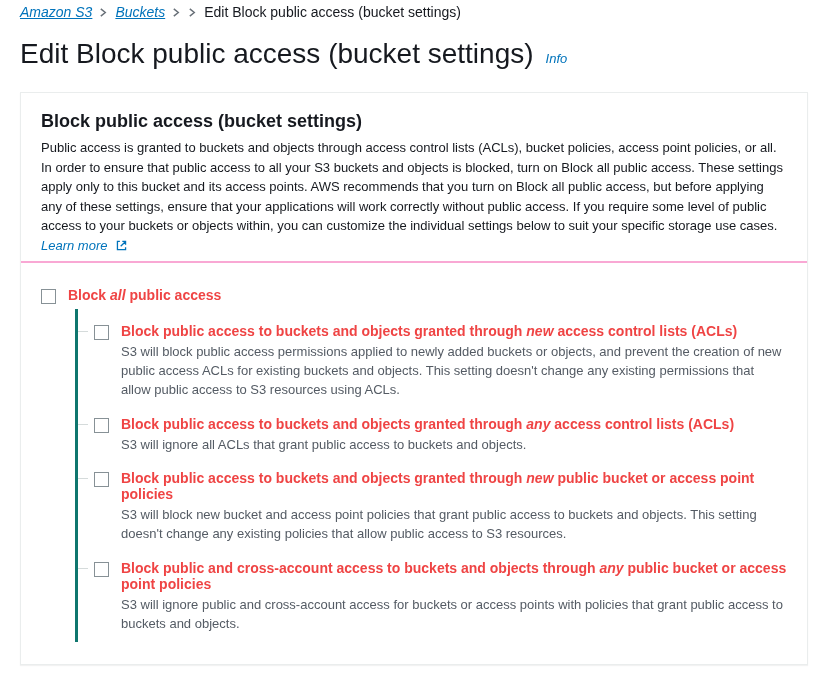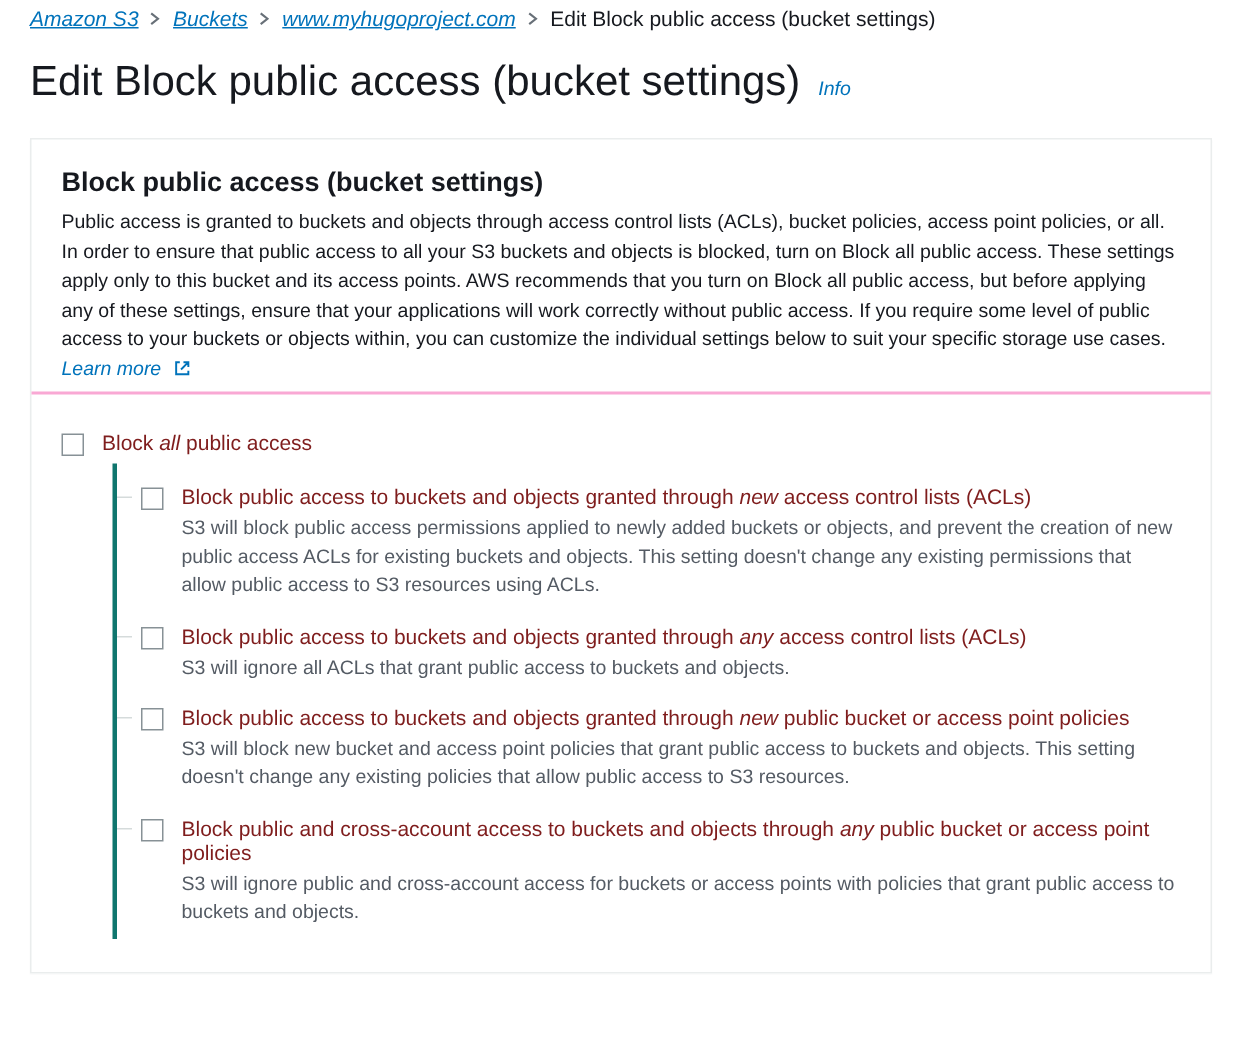--- a/index.html
+++ b/index.html
@@ -97,7 +97,6 @@
         <path d="M2 1 L7 5 L2 9" fill="none" stroke="#687078" stroke-width="1.6"></path>
       </svg>
   </span>
-  <a href="#">www.myhugoproject.com</a>
   <span class="chev">
     <svg viewBox="0 0 10 10">
         <path d="M2 1 L7 5 L2 9" fill="none" stroke="#687078" stroke-width="1.6"></path>

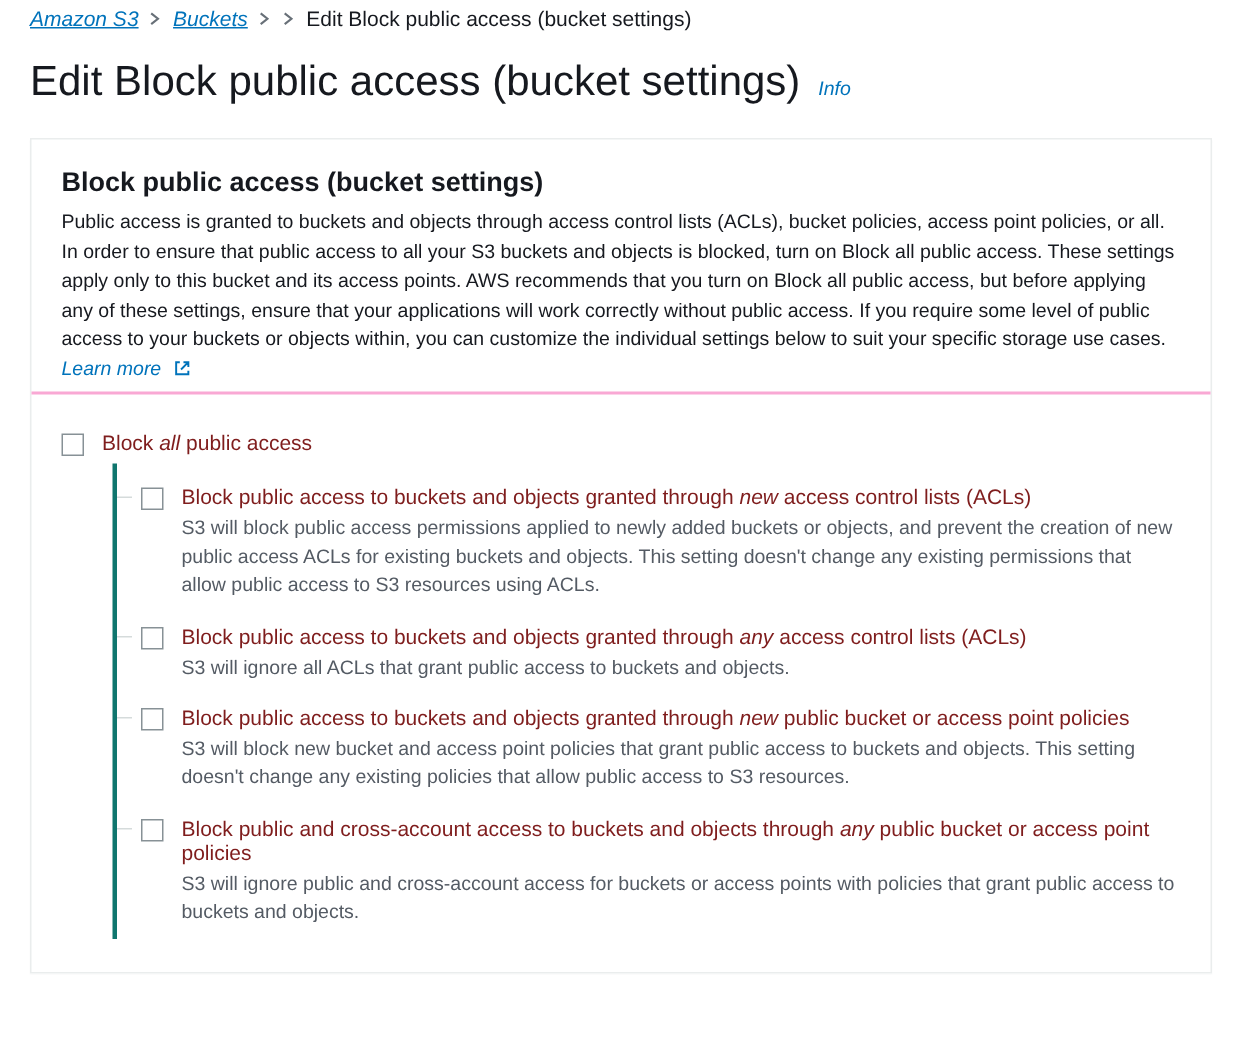--- a/index.html
+++ b/index.html
@@ -57,7 +57,7 @@
   margin-top:2px;
   cursor:pointer;
 }
-.opt-title { font-size:14px; font-weight:400; color:#7f1d1d; }
+.opt-title { font-size:14px; font-weight:700; color:#ef4444; }
 .opt-title em { font-style:italic; }
 .opt-desc { font-size:13px; color:#545b64; line-height:1.45; margin-top:4px; }
 

